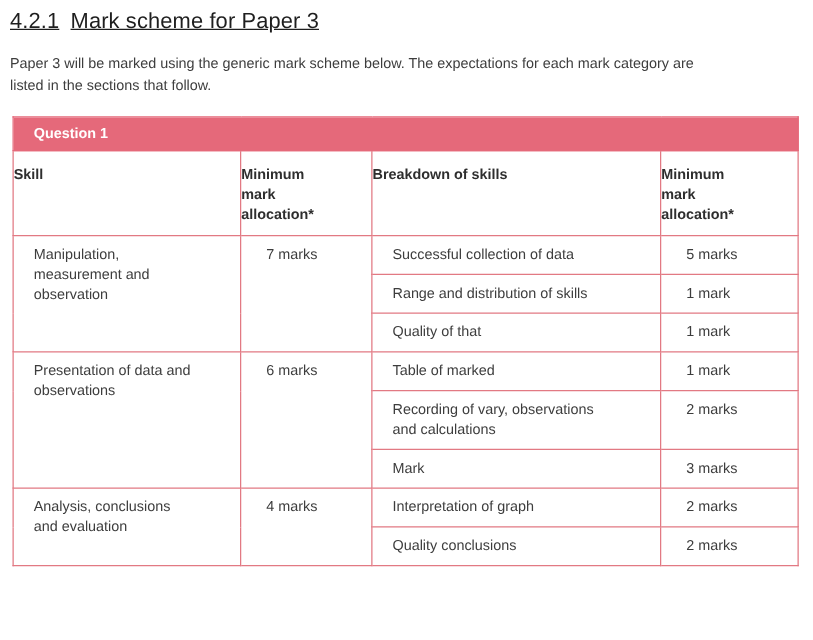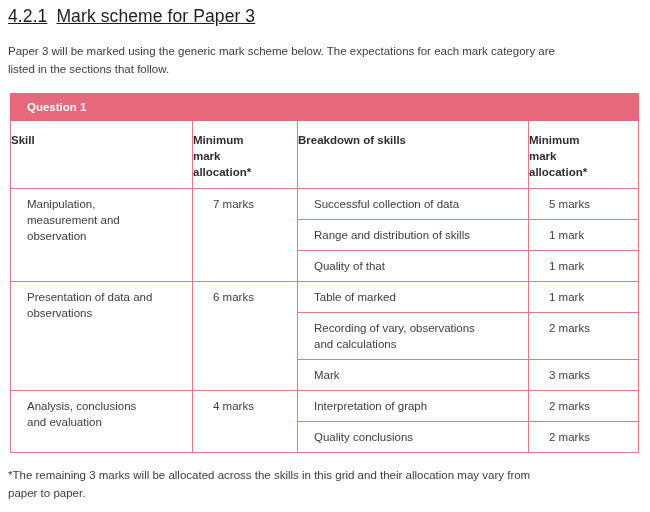--- a/index.html
+++ b/index.html
@@ -177,8 +177,6 @@
     </tbody>
   </table>
 
-  <p class="footnote">*The remaining 3 marks will be allocated across the skills in this grid and their allocation may vary from
-paper to paper.</p>
 
 </div>
 

